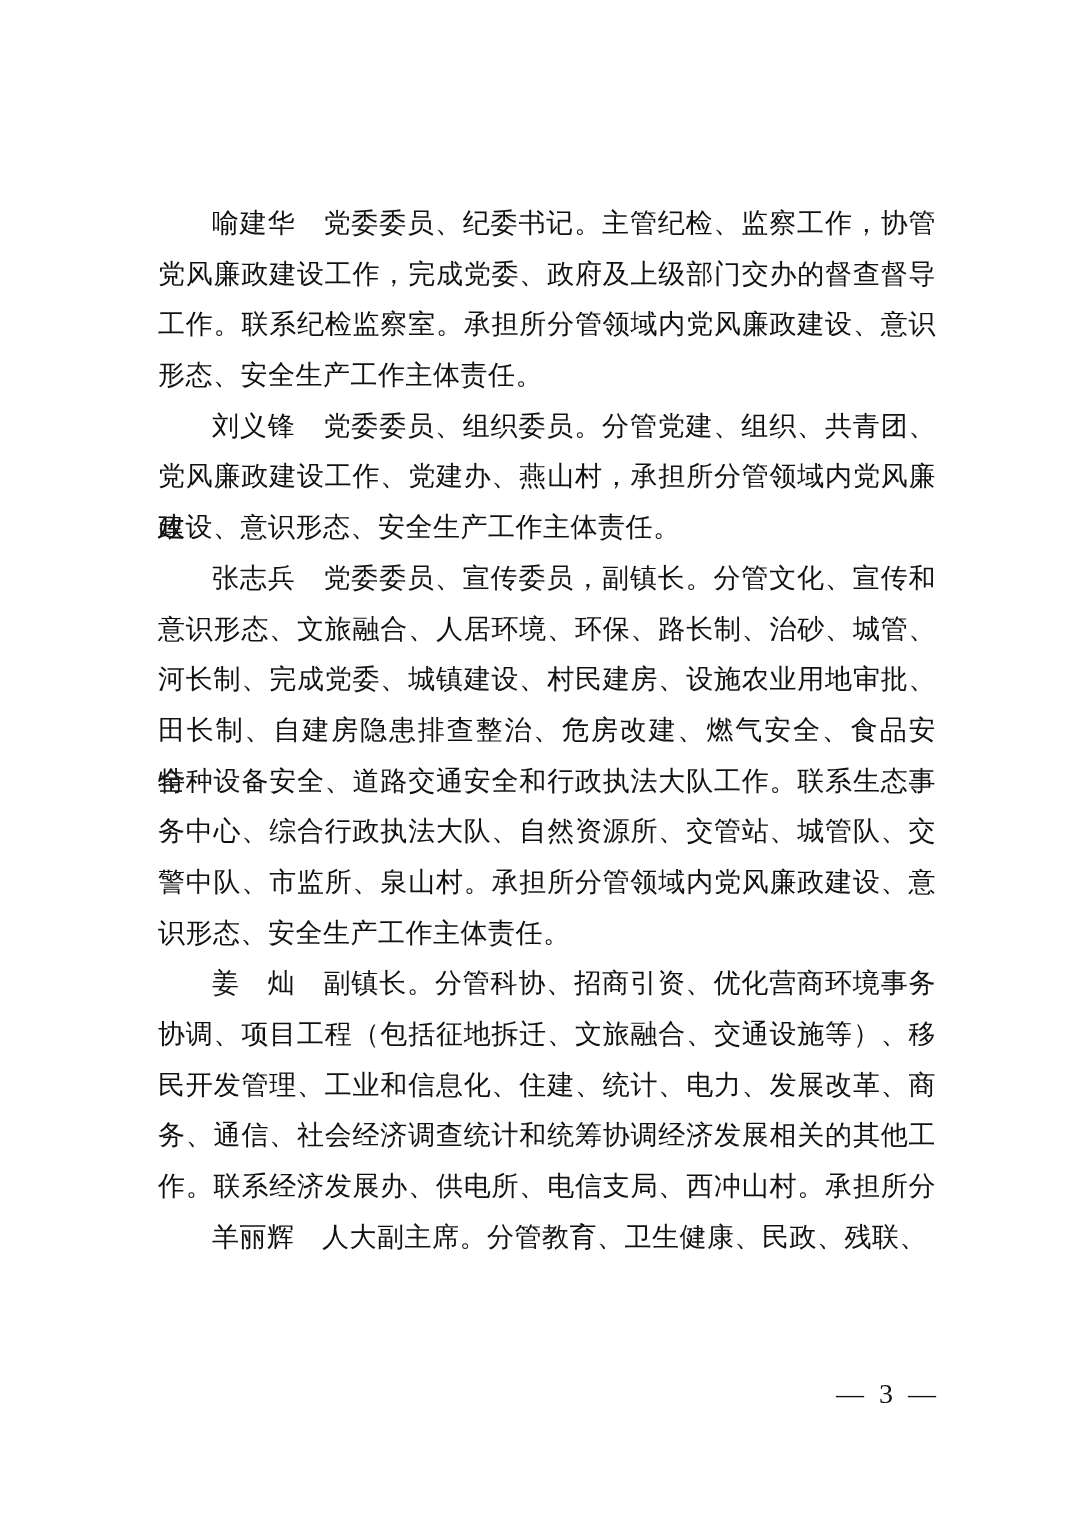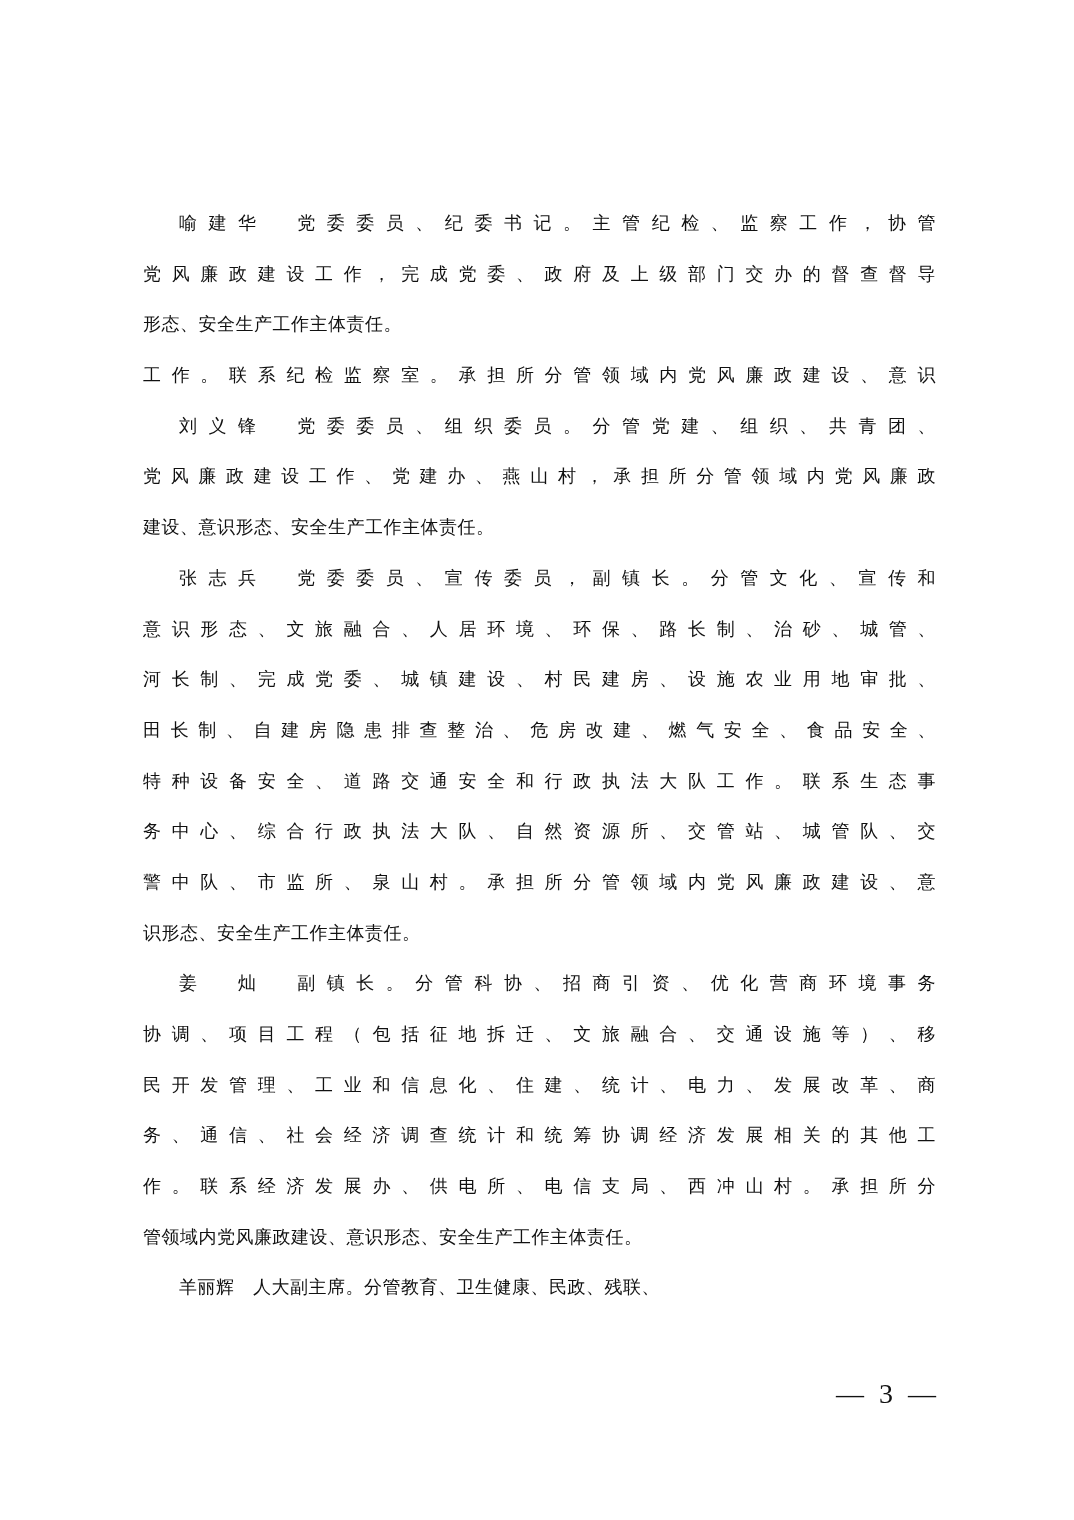--- a/index.html
+++ b/index.html
@@ -27,13 +27,14 @@
     padding: 0;
   }
   .line {
-    font-size: 18px;
+    font-size: 27px;
     line-height: 50.7px;
     height: 50.7px;
     text-align: justify;
     text-align-last: justify;
     letter-spacing: 0.5px;
     white-space: normal;
+    margin-left: 15px;
   }
   .line.para-start {
     text-indent: 2em;

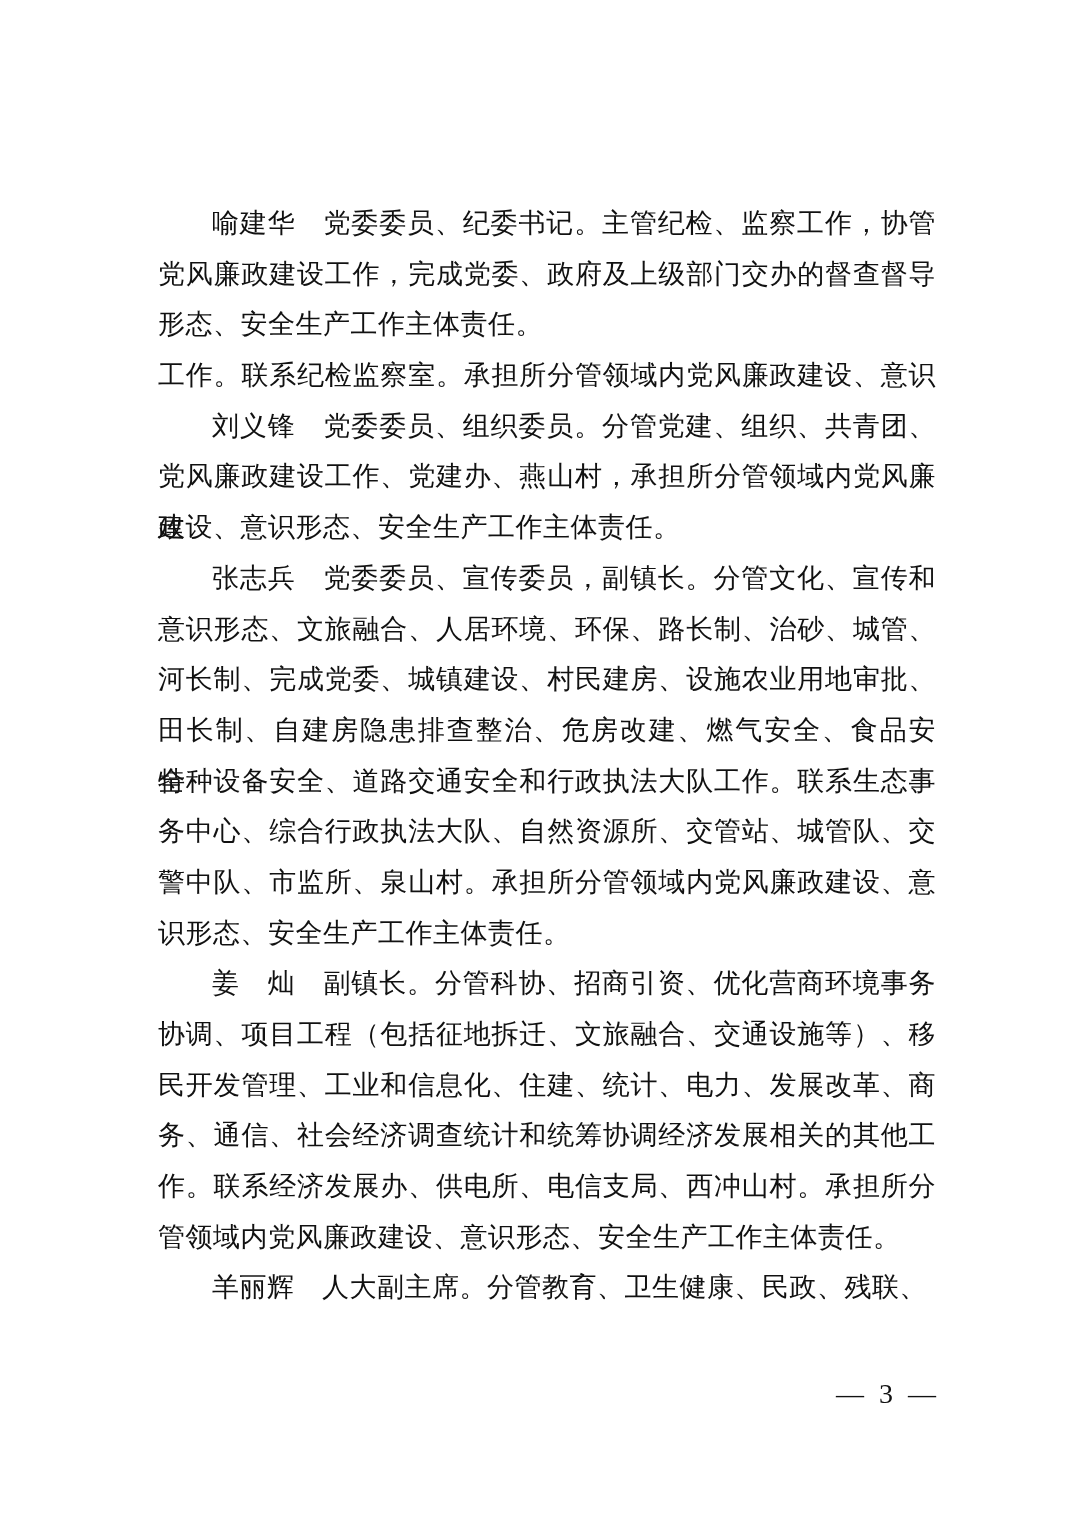--- a/index.html
+++ b/index.html
@@ -61,8 +61,8 @@
       <div class="paragraph">
         <div class="line para-start">喻建华　党委委员、纪委书记。主管纪检、监察工作，协管</div>
         <div class="line">党风廉政建设工作，完成党委、政府及上级部门交办的督查督导</div>
+        <div class="line">工作。联系纪检监察室。承担所分管领域内党风廉政建设、意识</div>
         <div class="line para-end">形态、安全生产工作主体责任。</div>
-        <div class="line">工作。联系纪检监察室。承担所分管领域内党风廉政建设、意识</div>
       </div>
       <div class="paragraph">
         <div class="line para-start">刘义锋　党委委员、组织委员。分管党建、组织、共青团、</div>

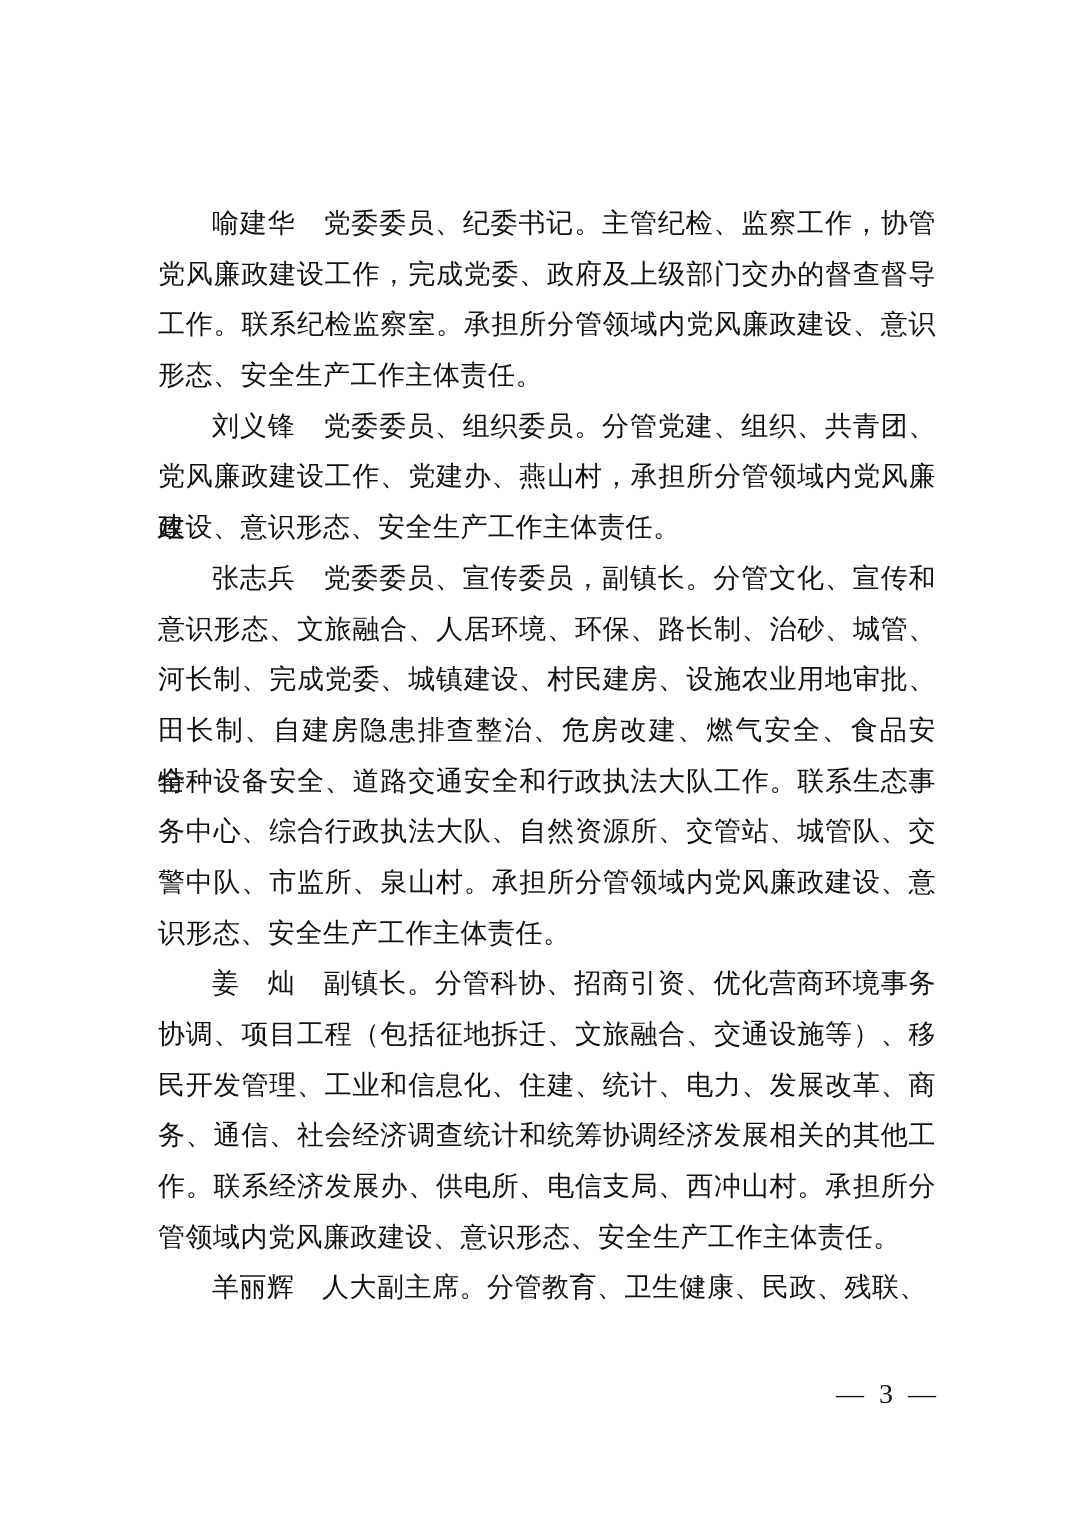--- a/index.html
+++ b/index.html
@@ -85,7 +85,6 @@
         <div class="line">民开发管理、工业和信息化、住建、统计、电力、发展改革、商</div>
         <div class="line">务、通信、社会经济调查统计和统筹协调经济发展相关的其他工</div>
         <div class="line">作。联系经济发展办、供电所、电信支局、西冲山村。承担所分</div>
-        <div class="line para-end">管领域内党风廉政建设、意识形态、安全生产工作主体责任。</div>
       </div>
       <div class="paragraph">
         <div class="line para-start para-end">羊丽辉　人大副主席。分管教育、卫生健康、民政、残联、</div>

